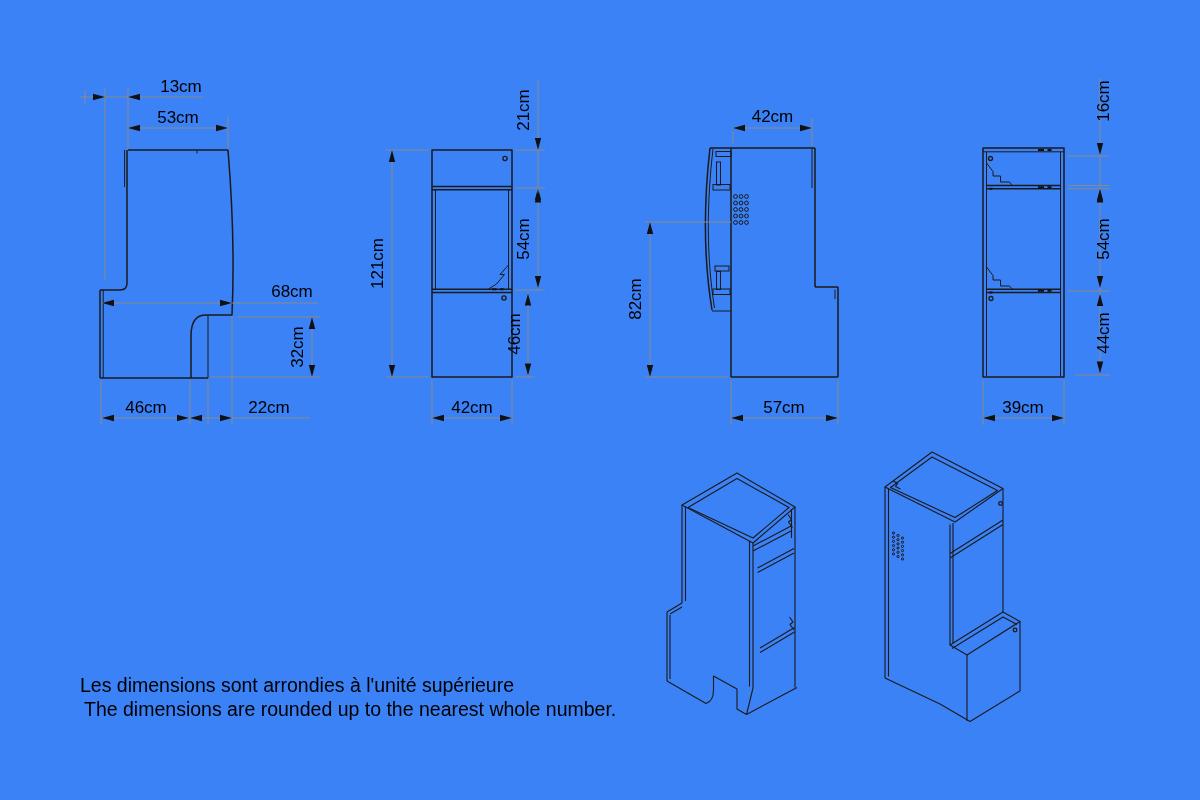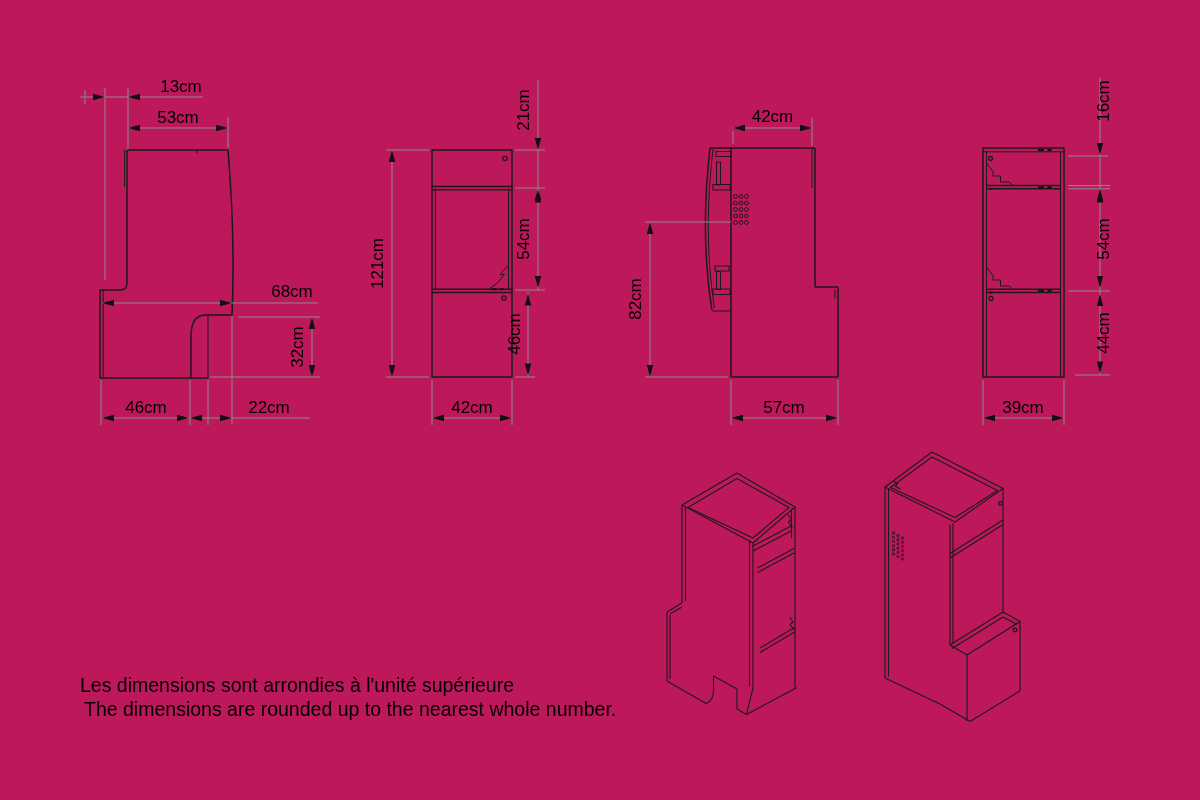--- a/index.html
+++ b/index.html
@@ -3,7 +3,7 @@
 <meta charset="utf-8">
 <style>
   html,body{margin:0;padding:0;background:#ffffff;}
-  .sheet{position:relative;width:1200px;height:800px;background:#be185d;overflow:hidden;
+  .sheet{position:relative;width:1200px;height:800px;background:#3b82f6;overflow:hidden;
          font-family:"Liberation Sans", sans-serif;}
   svg{display:block;}
   .outline{stroke:#1a1a1a;stroke-width:1.5;fill:none;stroke-linejoin:round;stroke-linecap:butt;}

